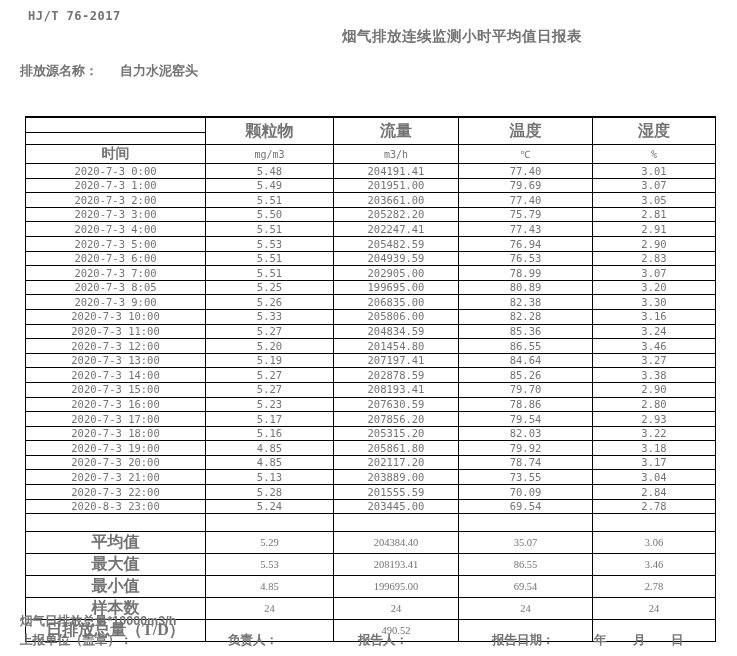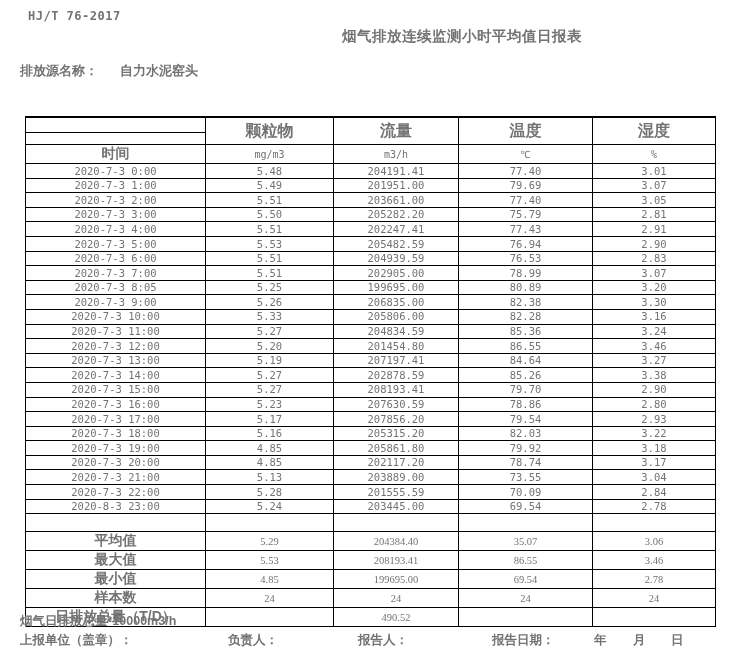--- a/index.html
+++ b/index.html
@@ -70,8 +70,8 @@
     font-family: Liberation Serif, serif;
   }
   tbody.summary-body td.label-cell {
-    font-family: Liberation Sans, sans-serif;
-    font-size: 14px;
+    font-family: Liberation Serif, serif;
+    font-size: 16px;
     font-weight: bold;
   }
   tbody.summary-body tr:last-child td { height: 15px; margin-top: 26px; }

